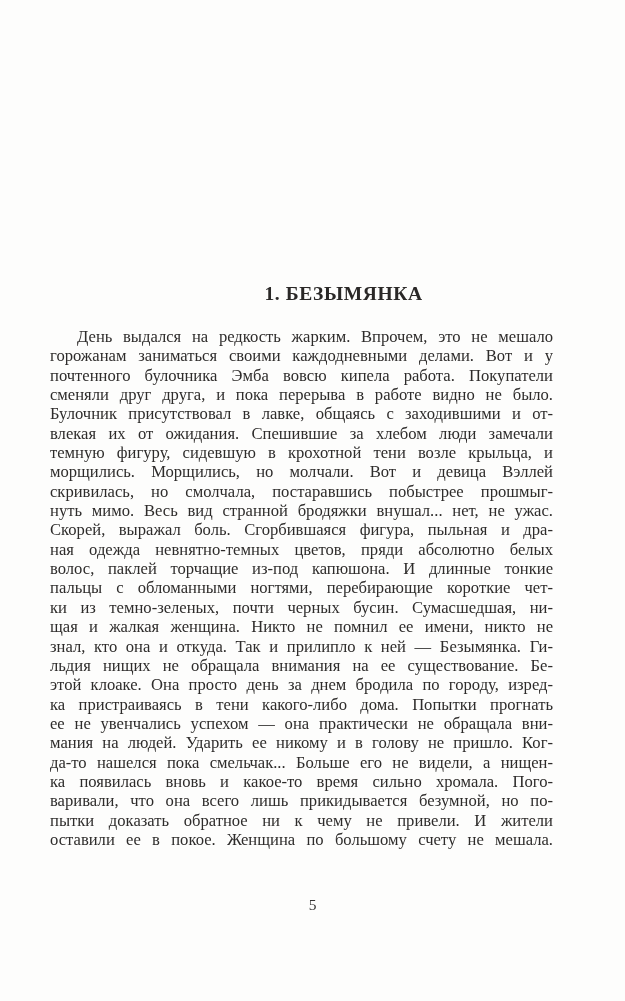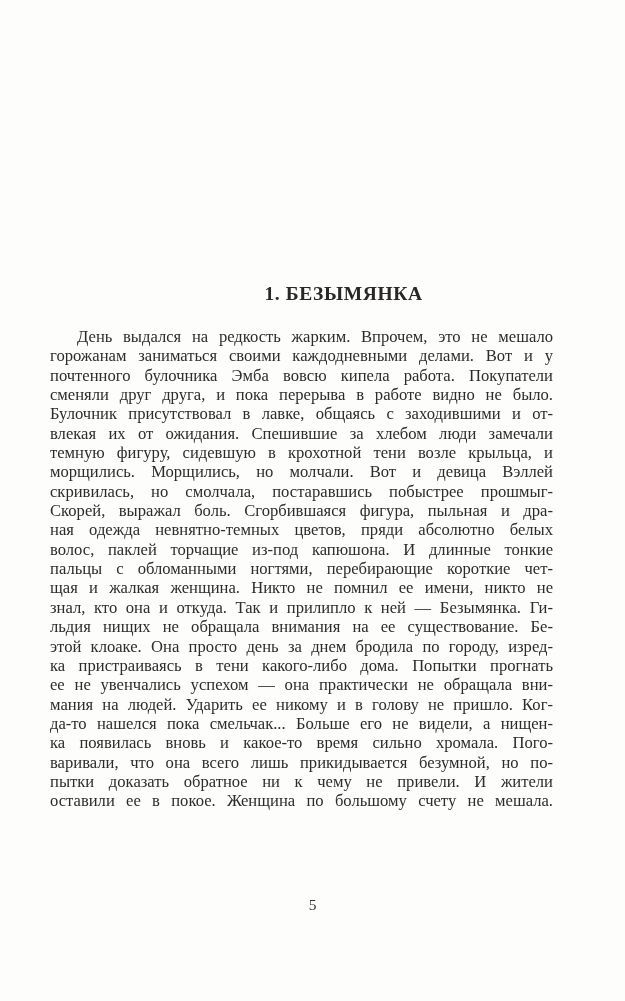--- a/index.html
+++ b/index.html
@@ -67,6 +67,7 @@
       <div class="line">темную фигуру, сидевшую в крохотной тени возле крыльца, и</div>
       <div class="line">морщились. Морщились, но молчали. Вот и девица Вэллей</div>
       <div class="line">скривилась, но смолчала, постаравшись побыстрее прошмыг-</div>
+      <div class="line">нуть мимо. Весь вид странной бродяжки внушал... нет, не ужас.</div>
       <div class="line">Скорей, выражал боль. Сгорбившаяся фигура, пыльная и дра-</div>
       <div class="line">ная одежда невнятно-темных цветов, пряди абсолютно белых</div>
       <div class="line">волос, паклей торчащие из-под капюшона. И длинные тонкие</div>

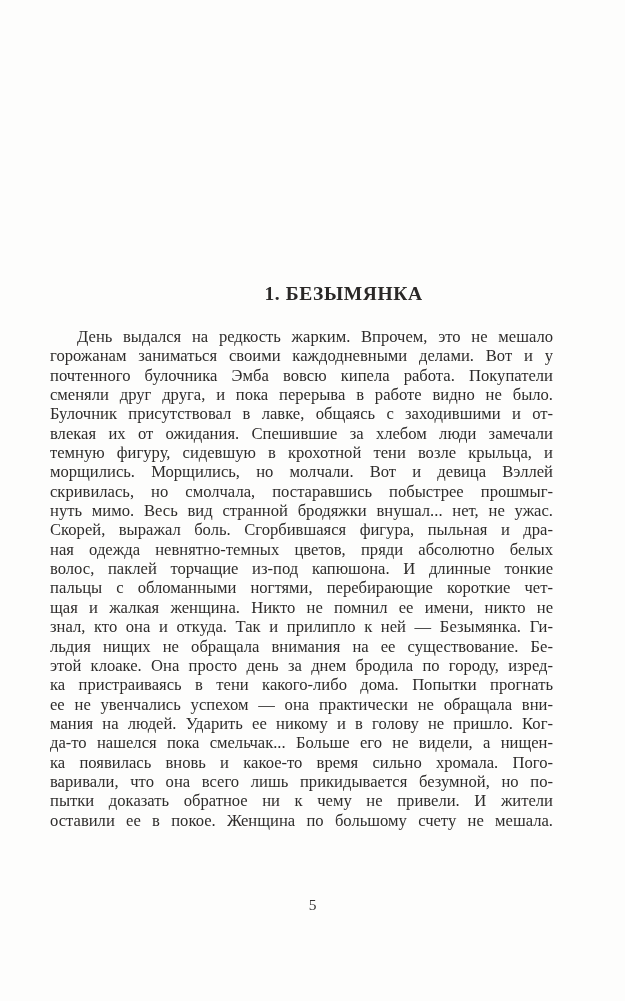--- a/index.html
+++ b/index.html
@@ -72,6 +72,7 @@
       <div class="line">ная одежда невнятно-темных цветов, пряди абсолютно белых</div>
       <div class="line">волос, паклей торчащие из-под капюшона. И длинные тонкие</div>
       <div class="line">пальцы с обломанными ногтями, перебирающие короткие чет-</div>
+      <div class="line">ки из темно-зеленых, почти черных бусин. Сумасшедшая, ни-</div>
       <div class="line">щая и жалкая женщина. Никто не помнил ее имени, никто не</div>
       <div class="line">знал, кто она и откуда. Так и прилипло к ней — Безымянка. Ги-</div>
       <div class="line">льдия нищих не обращала внимания на ее существование. Бе-</div>

